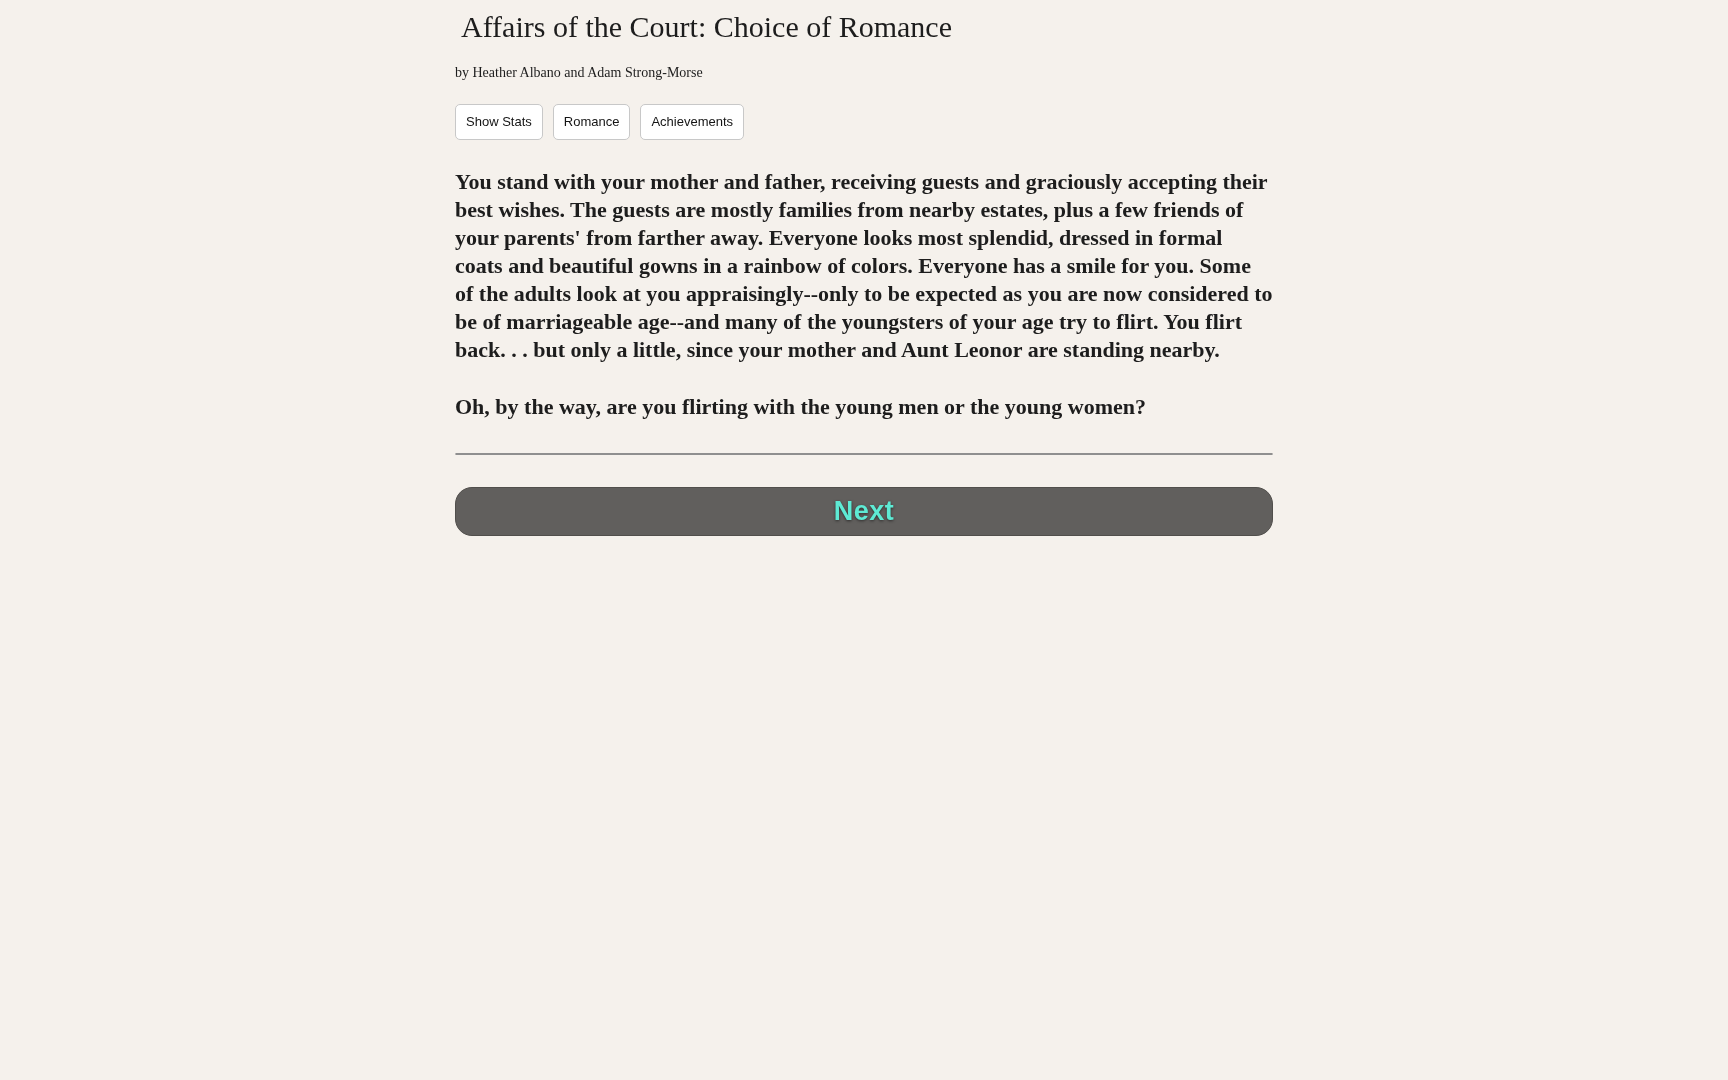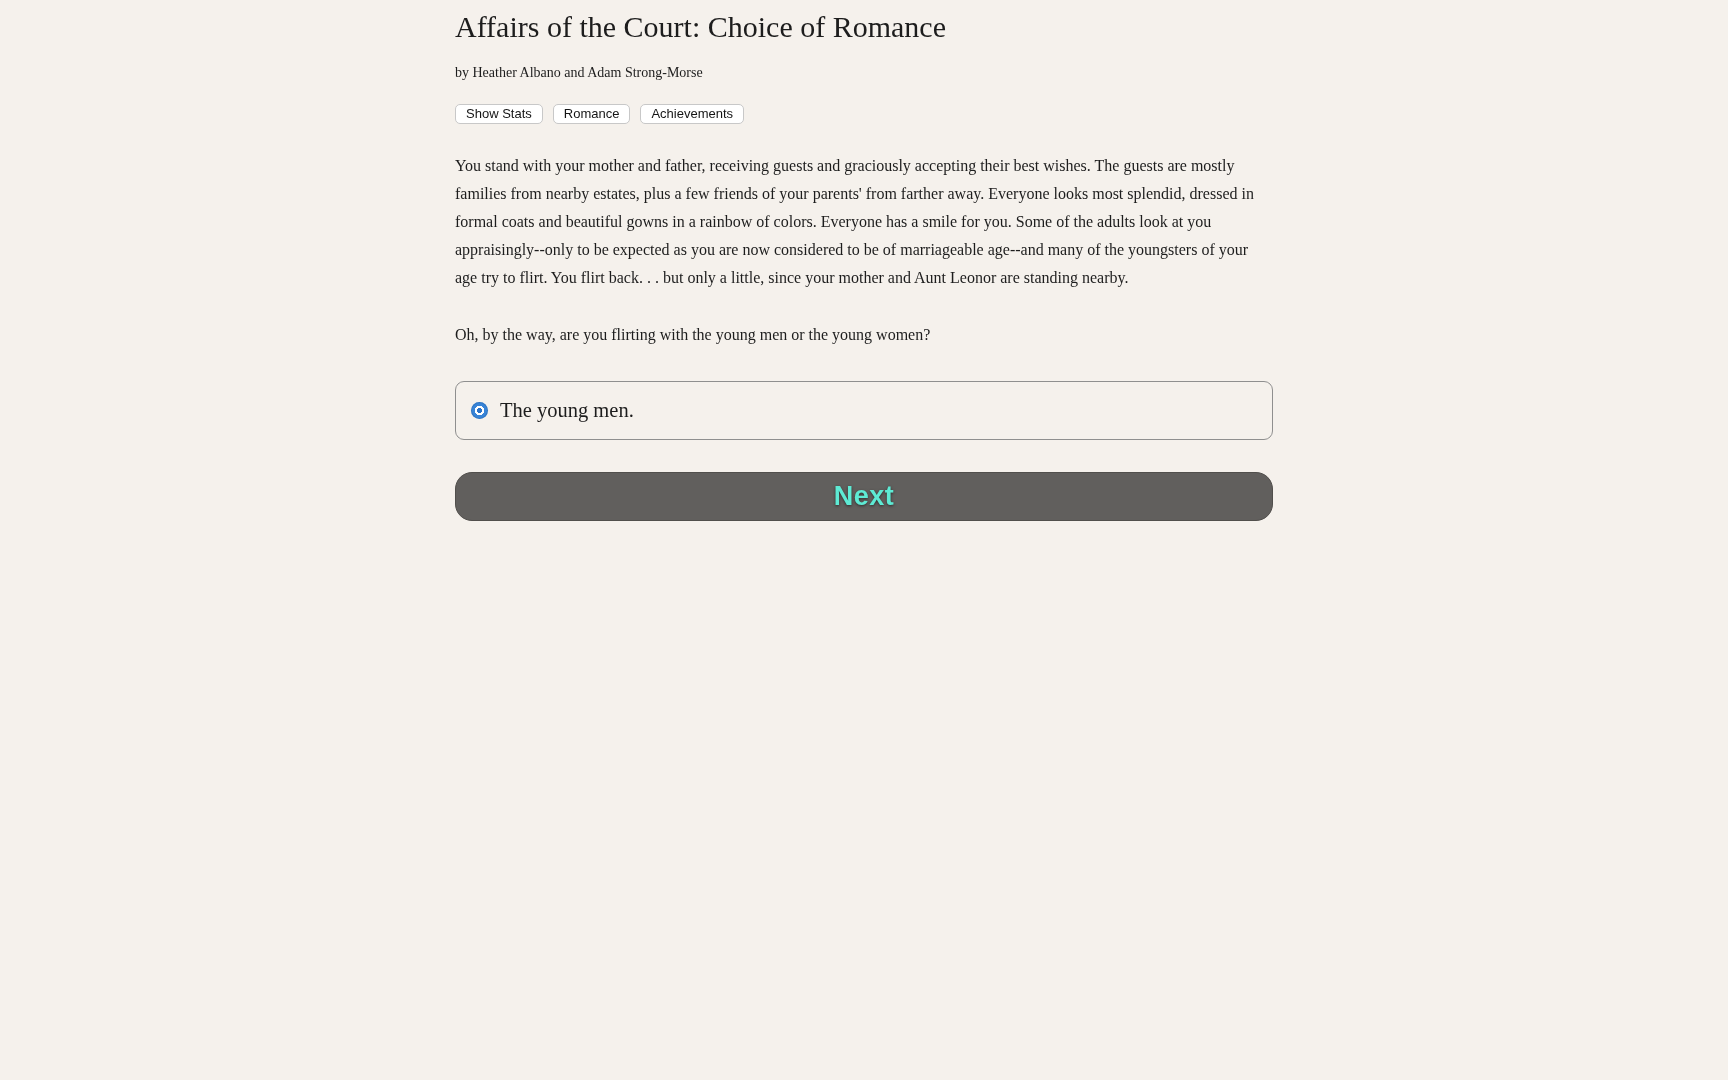--- a/index.html
+++ b/index.html
@@ -21,7 +21,7 @@
     font-size: 30px;
     font-weight: 400;
     line-height: 1.2;
-    margin: 0 0 19px 0;
+    margin: 0 0 19px 6px;
   }
   .byline {
     font-size: 14px;

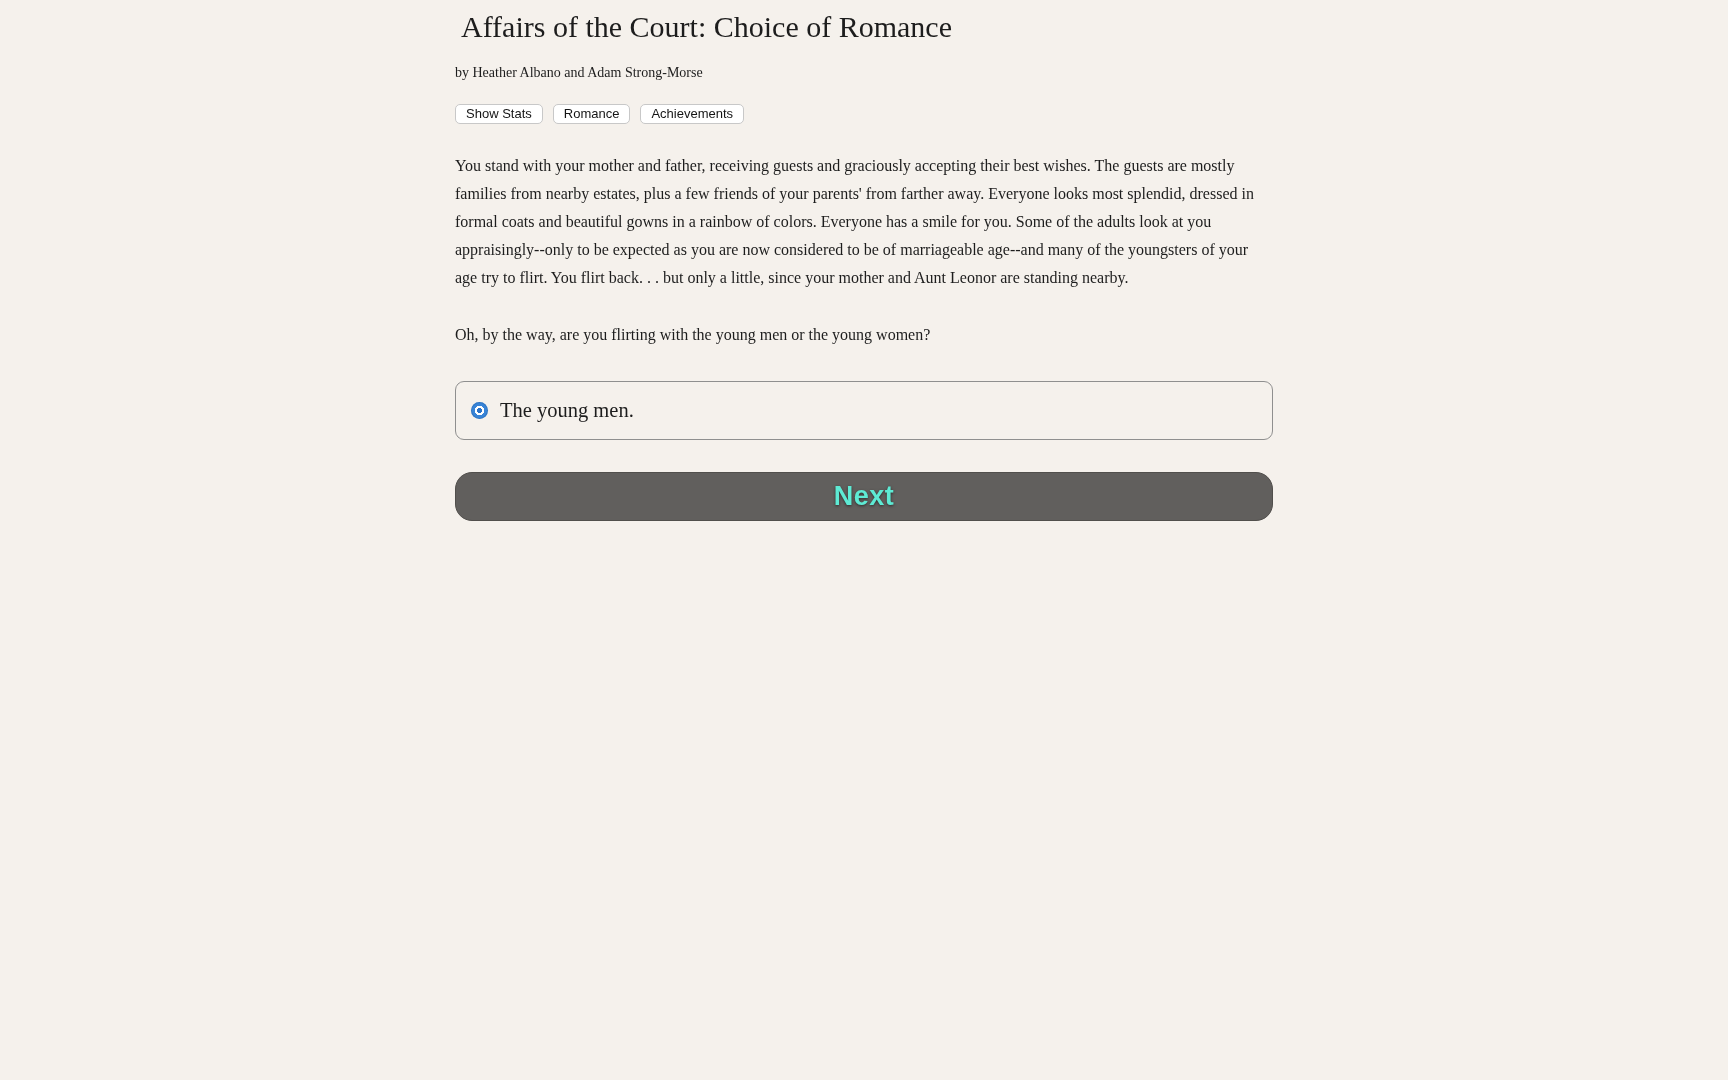--- a/index.html
+++ b/index.html
@@ -41,7 +41,7 @@
     border: 1px solid #c8c8c8;
     border-radius: 5px;
     padding: 0 10px;
-    height: 20px;
+    height: 36px;
     line-height: 18px;
     cursor: pointer;
   }

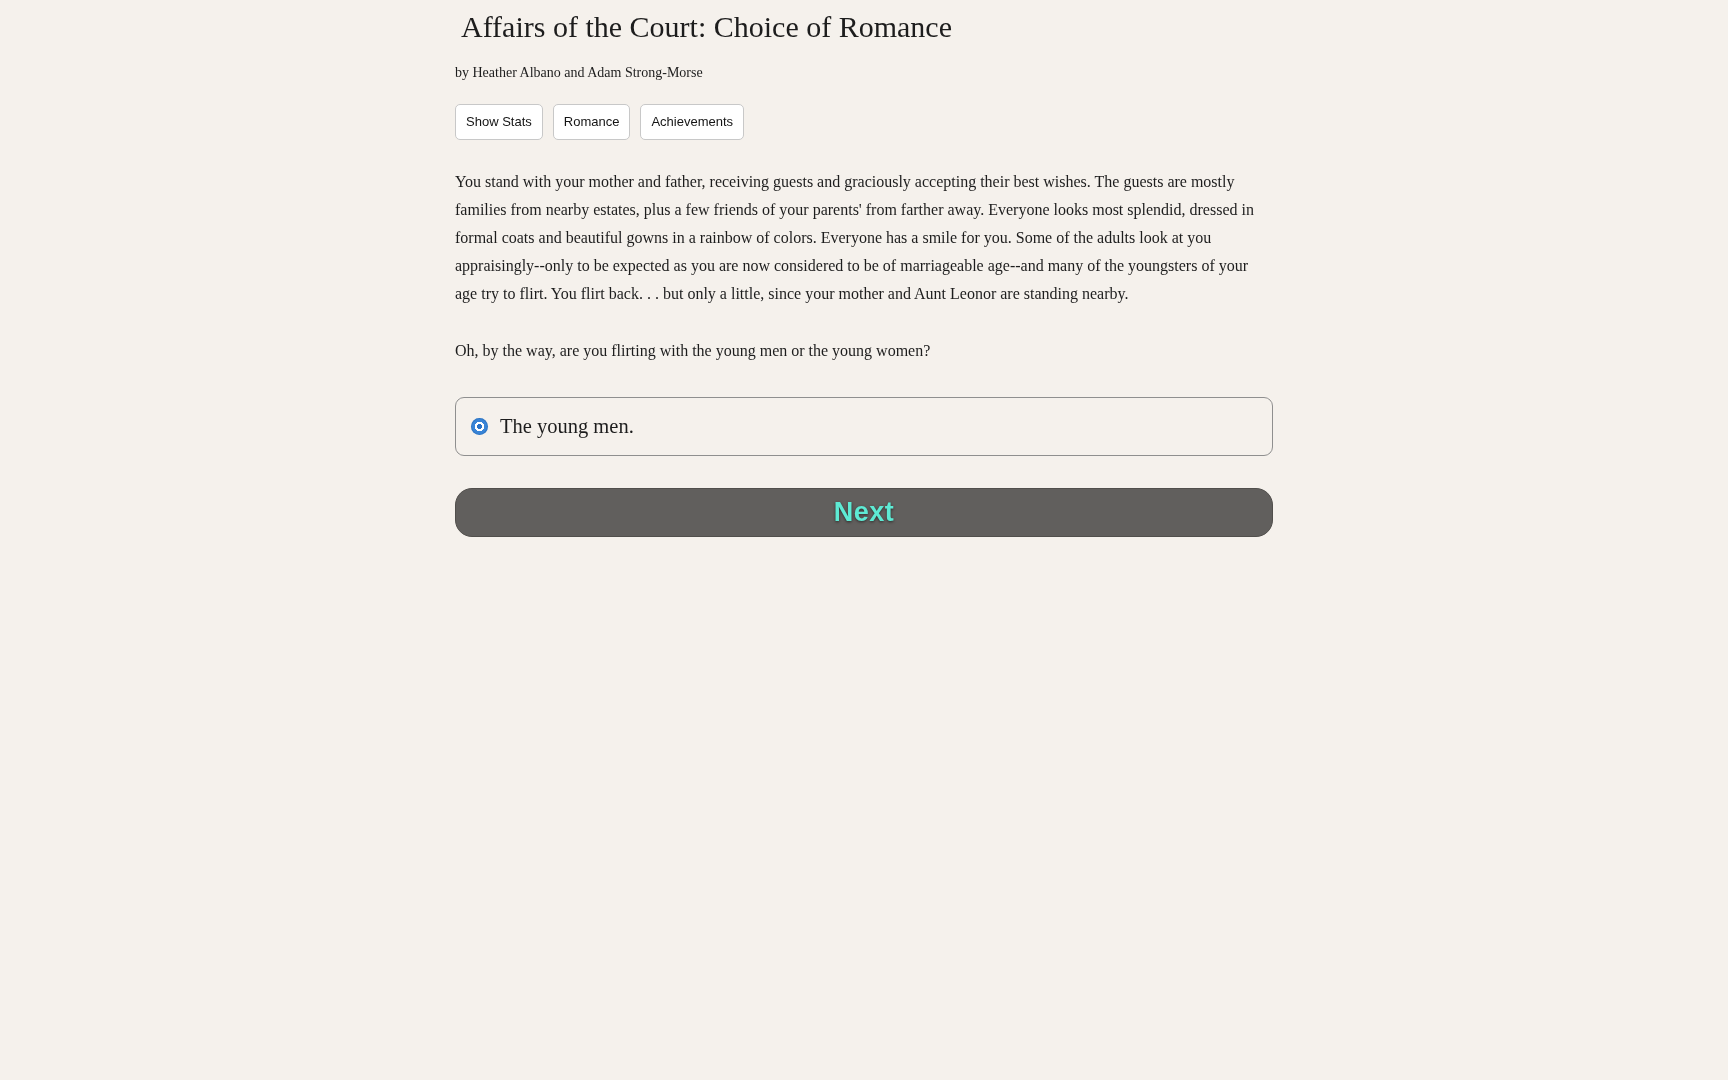--- a/index.html
+++ b/index.html
@@ -46,9 +46,10 @@
     cursor: pointer;
   }
   .story {
-    font-size: 16px;
+    font-size: 22px;
     line-height: 28px;
     margin: 0 0 29px 0;
+    font-weight: bold;
   }
   .question {
     margin-bottom: 32px;

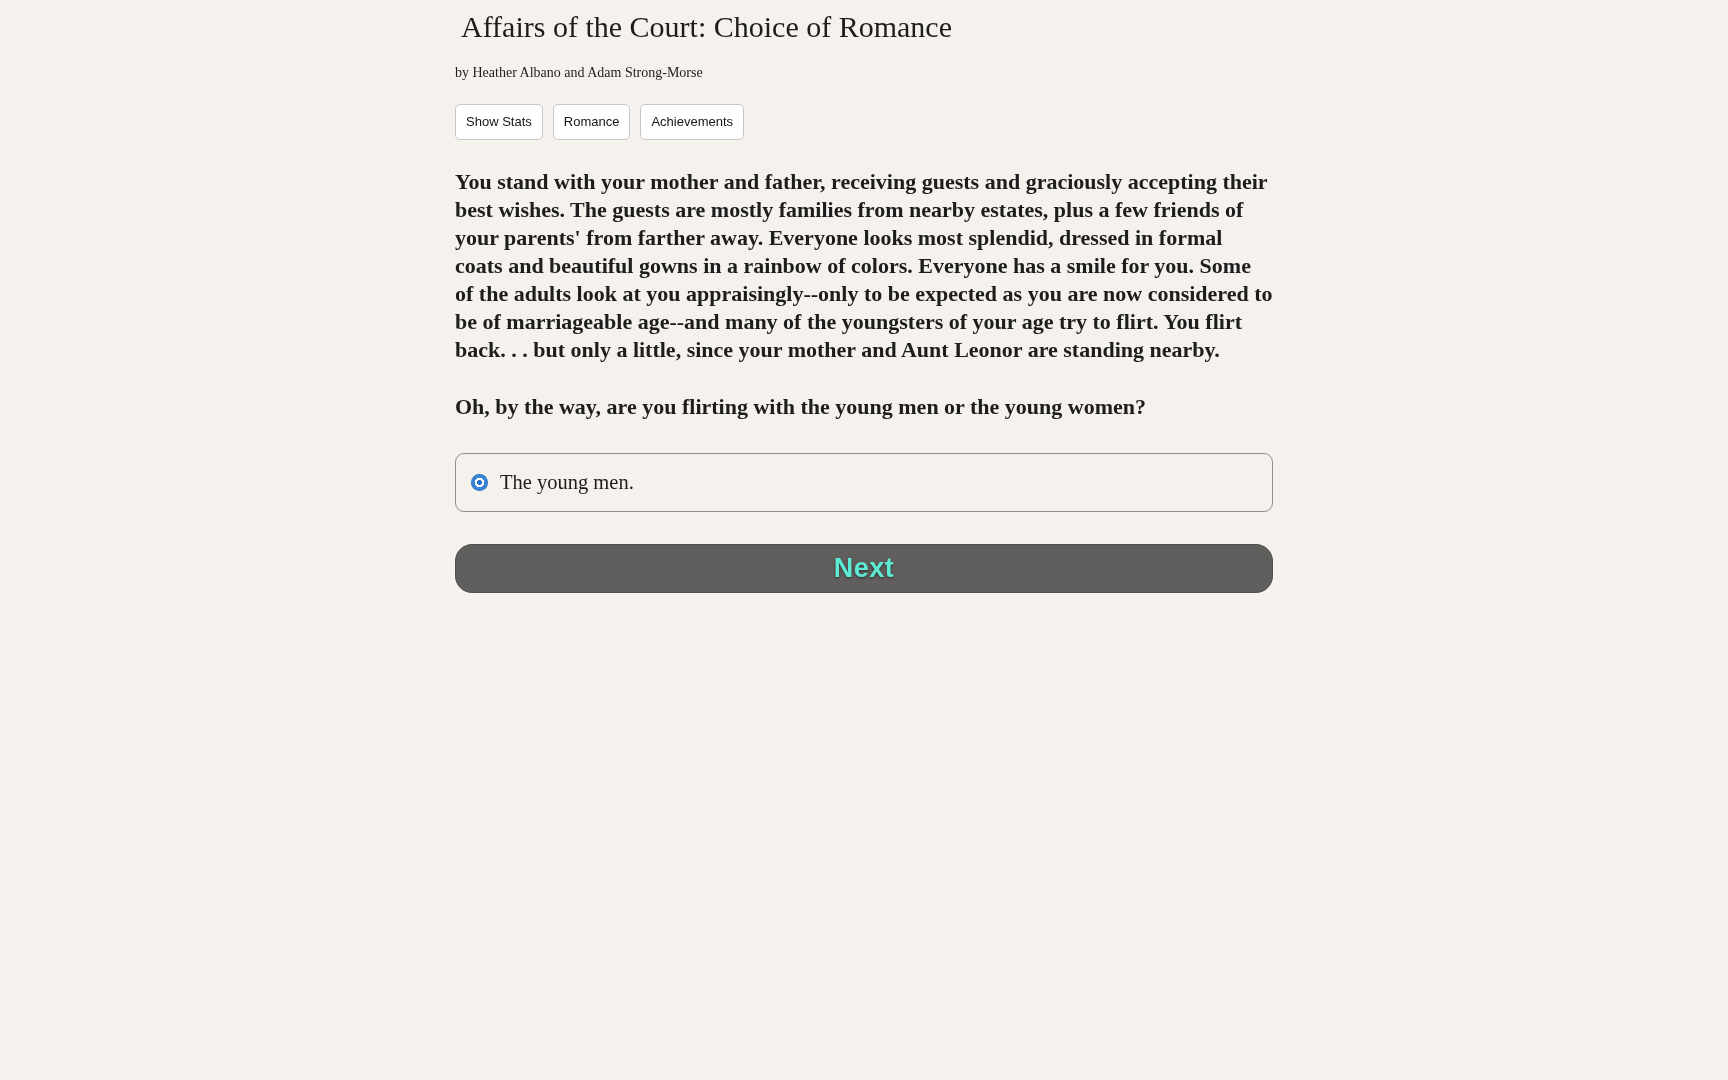--- a/index.html
+++ b/index.html
@@ -127,10 +127,6 @@
   <p class="story question">Oh, by the way, are you flirting with the young men or the young women?</p>
 
   <div class="choice-group">
-    <label class="choice-row">
-      <span class="radio selected"></span>
-      <span class="choice-label">The young men.</span>
-    </label>
   </div>
 
   <button class="next-btn">Next</button>

